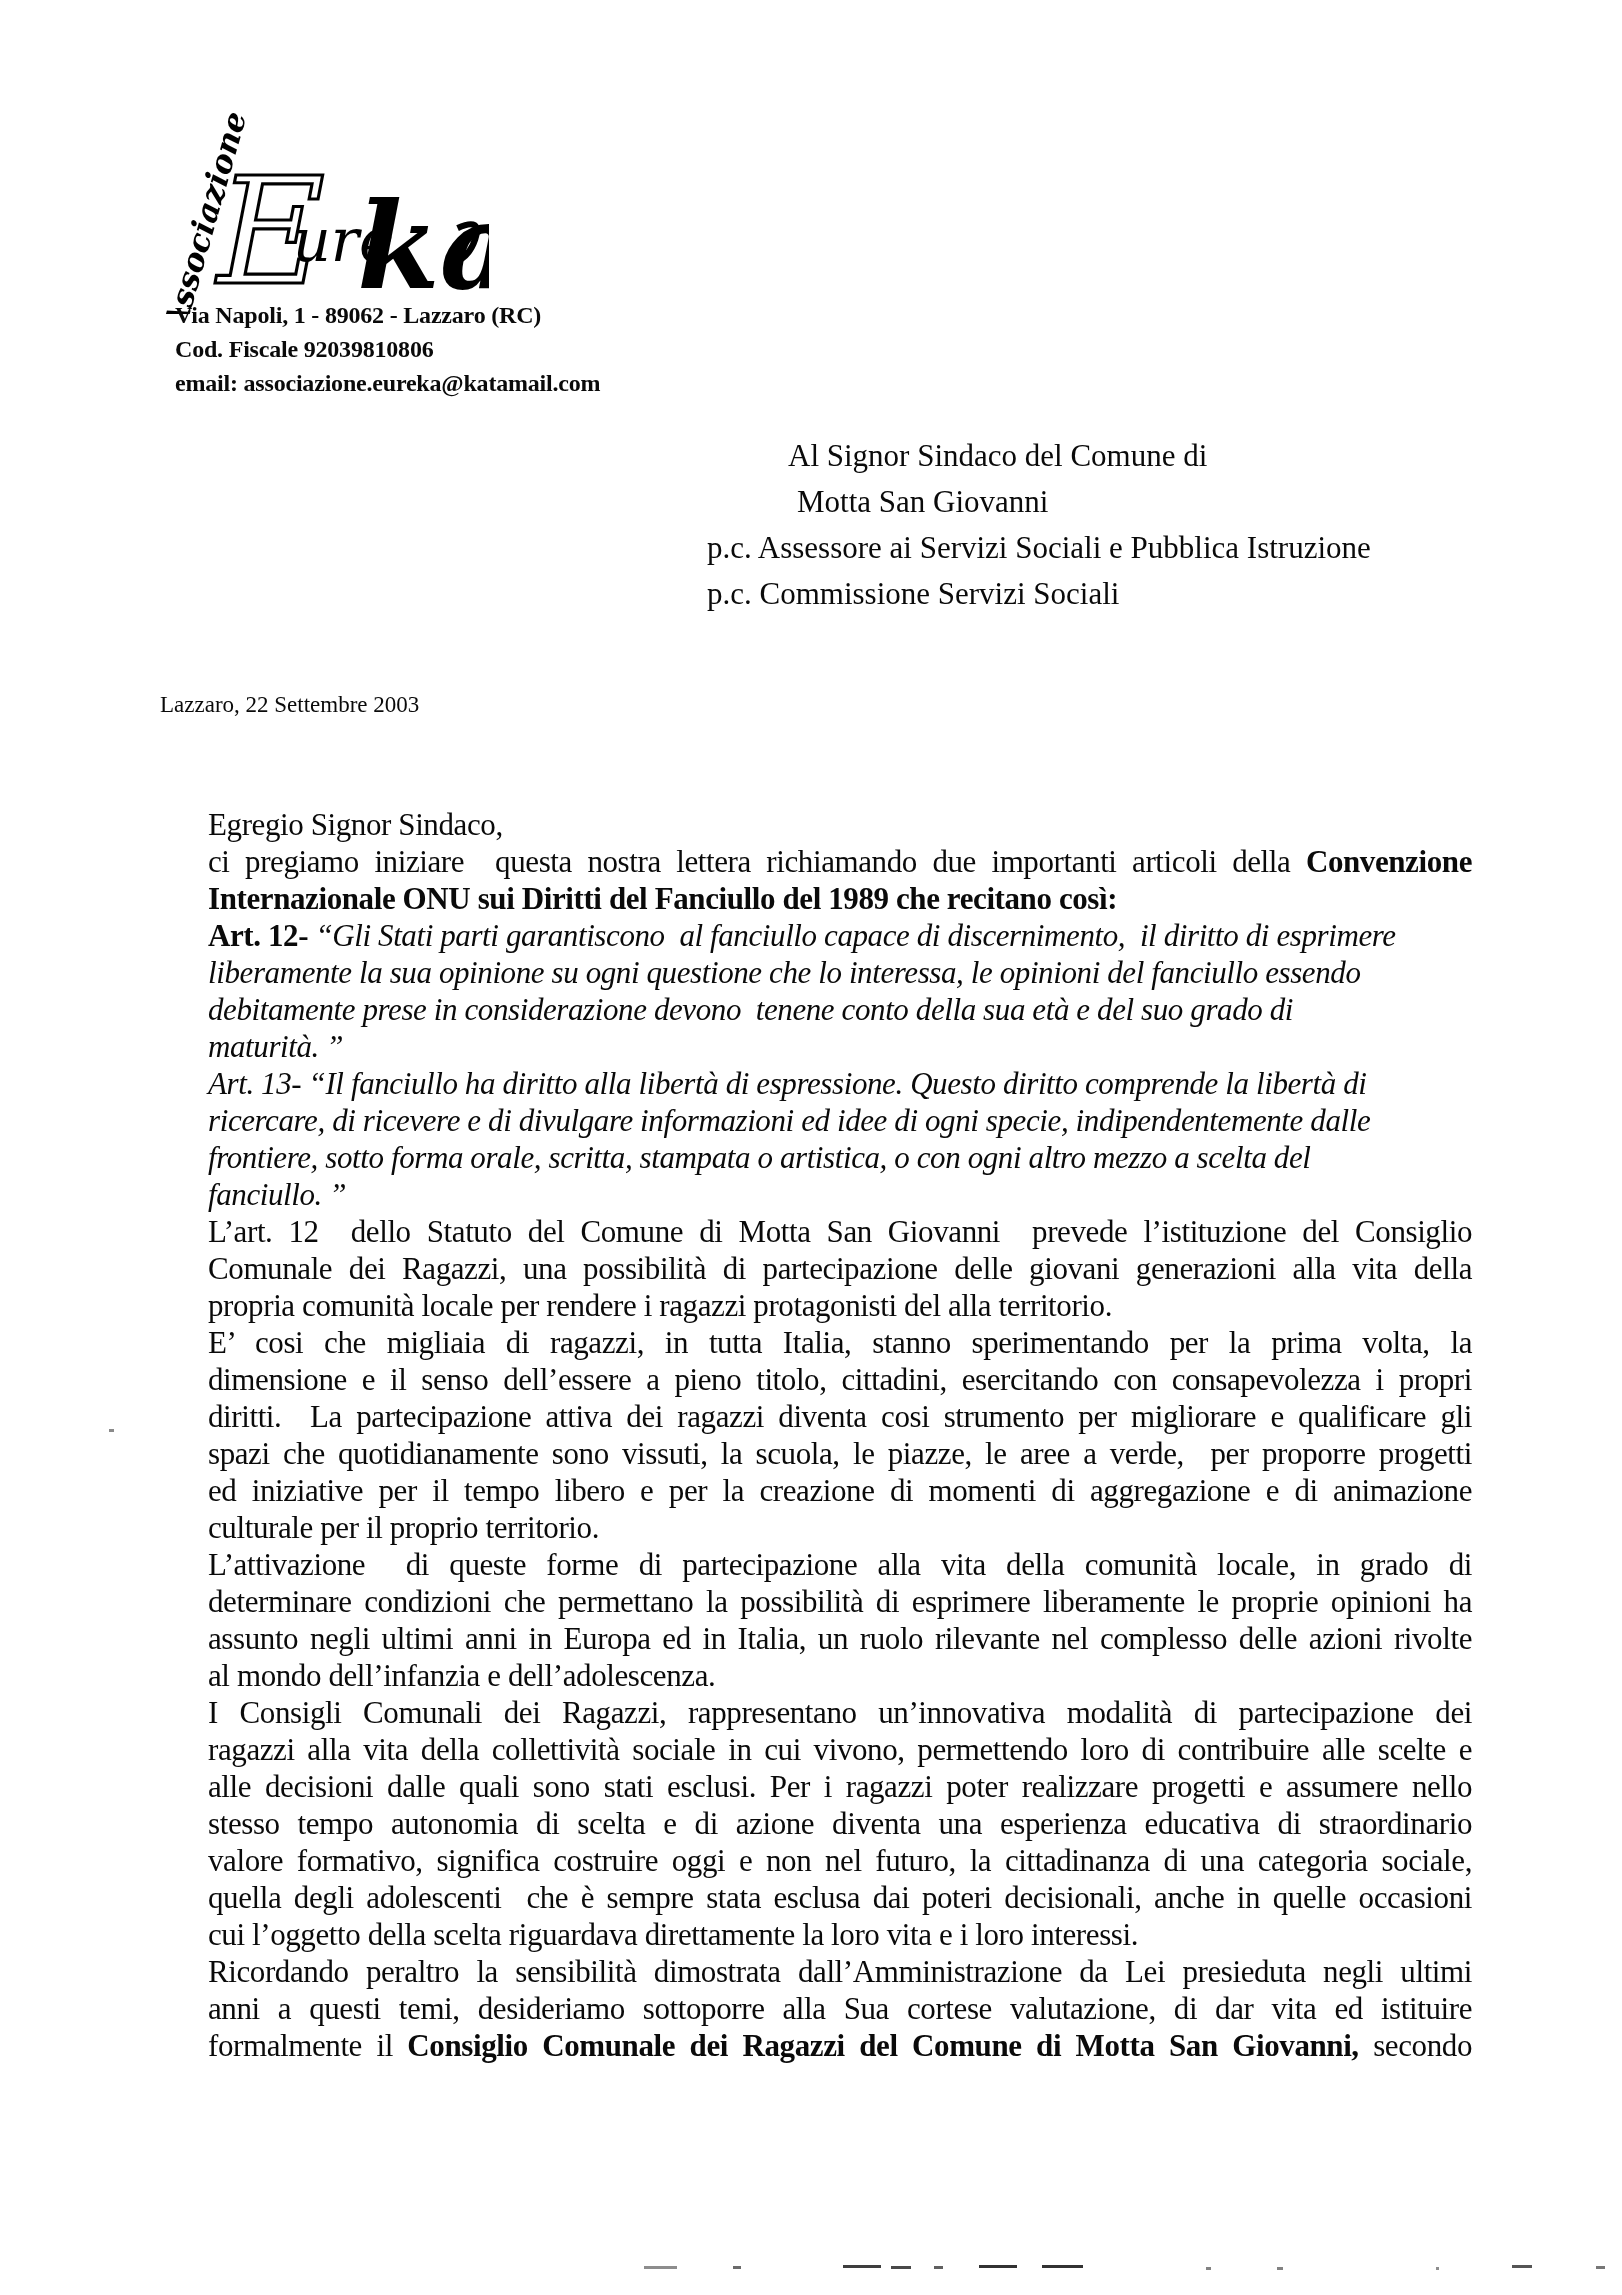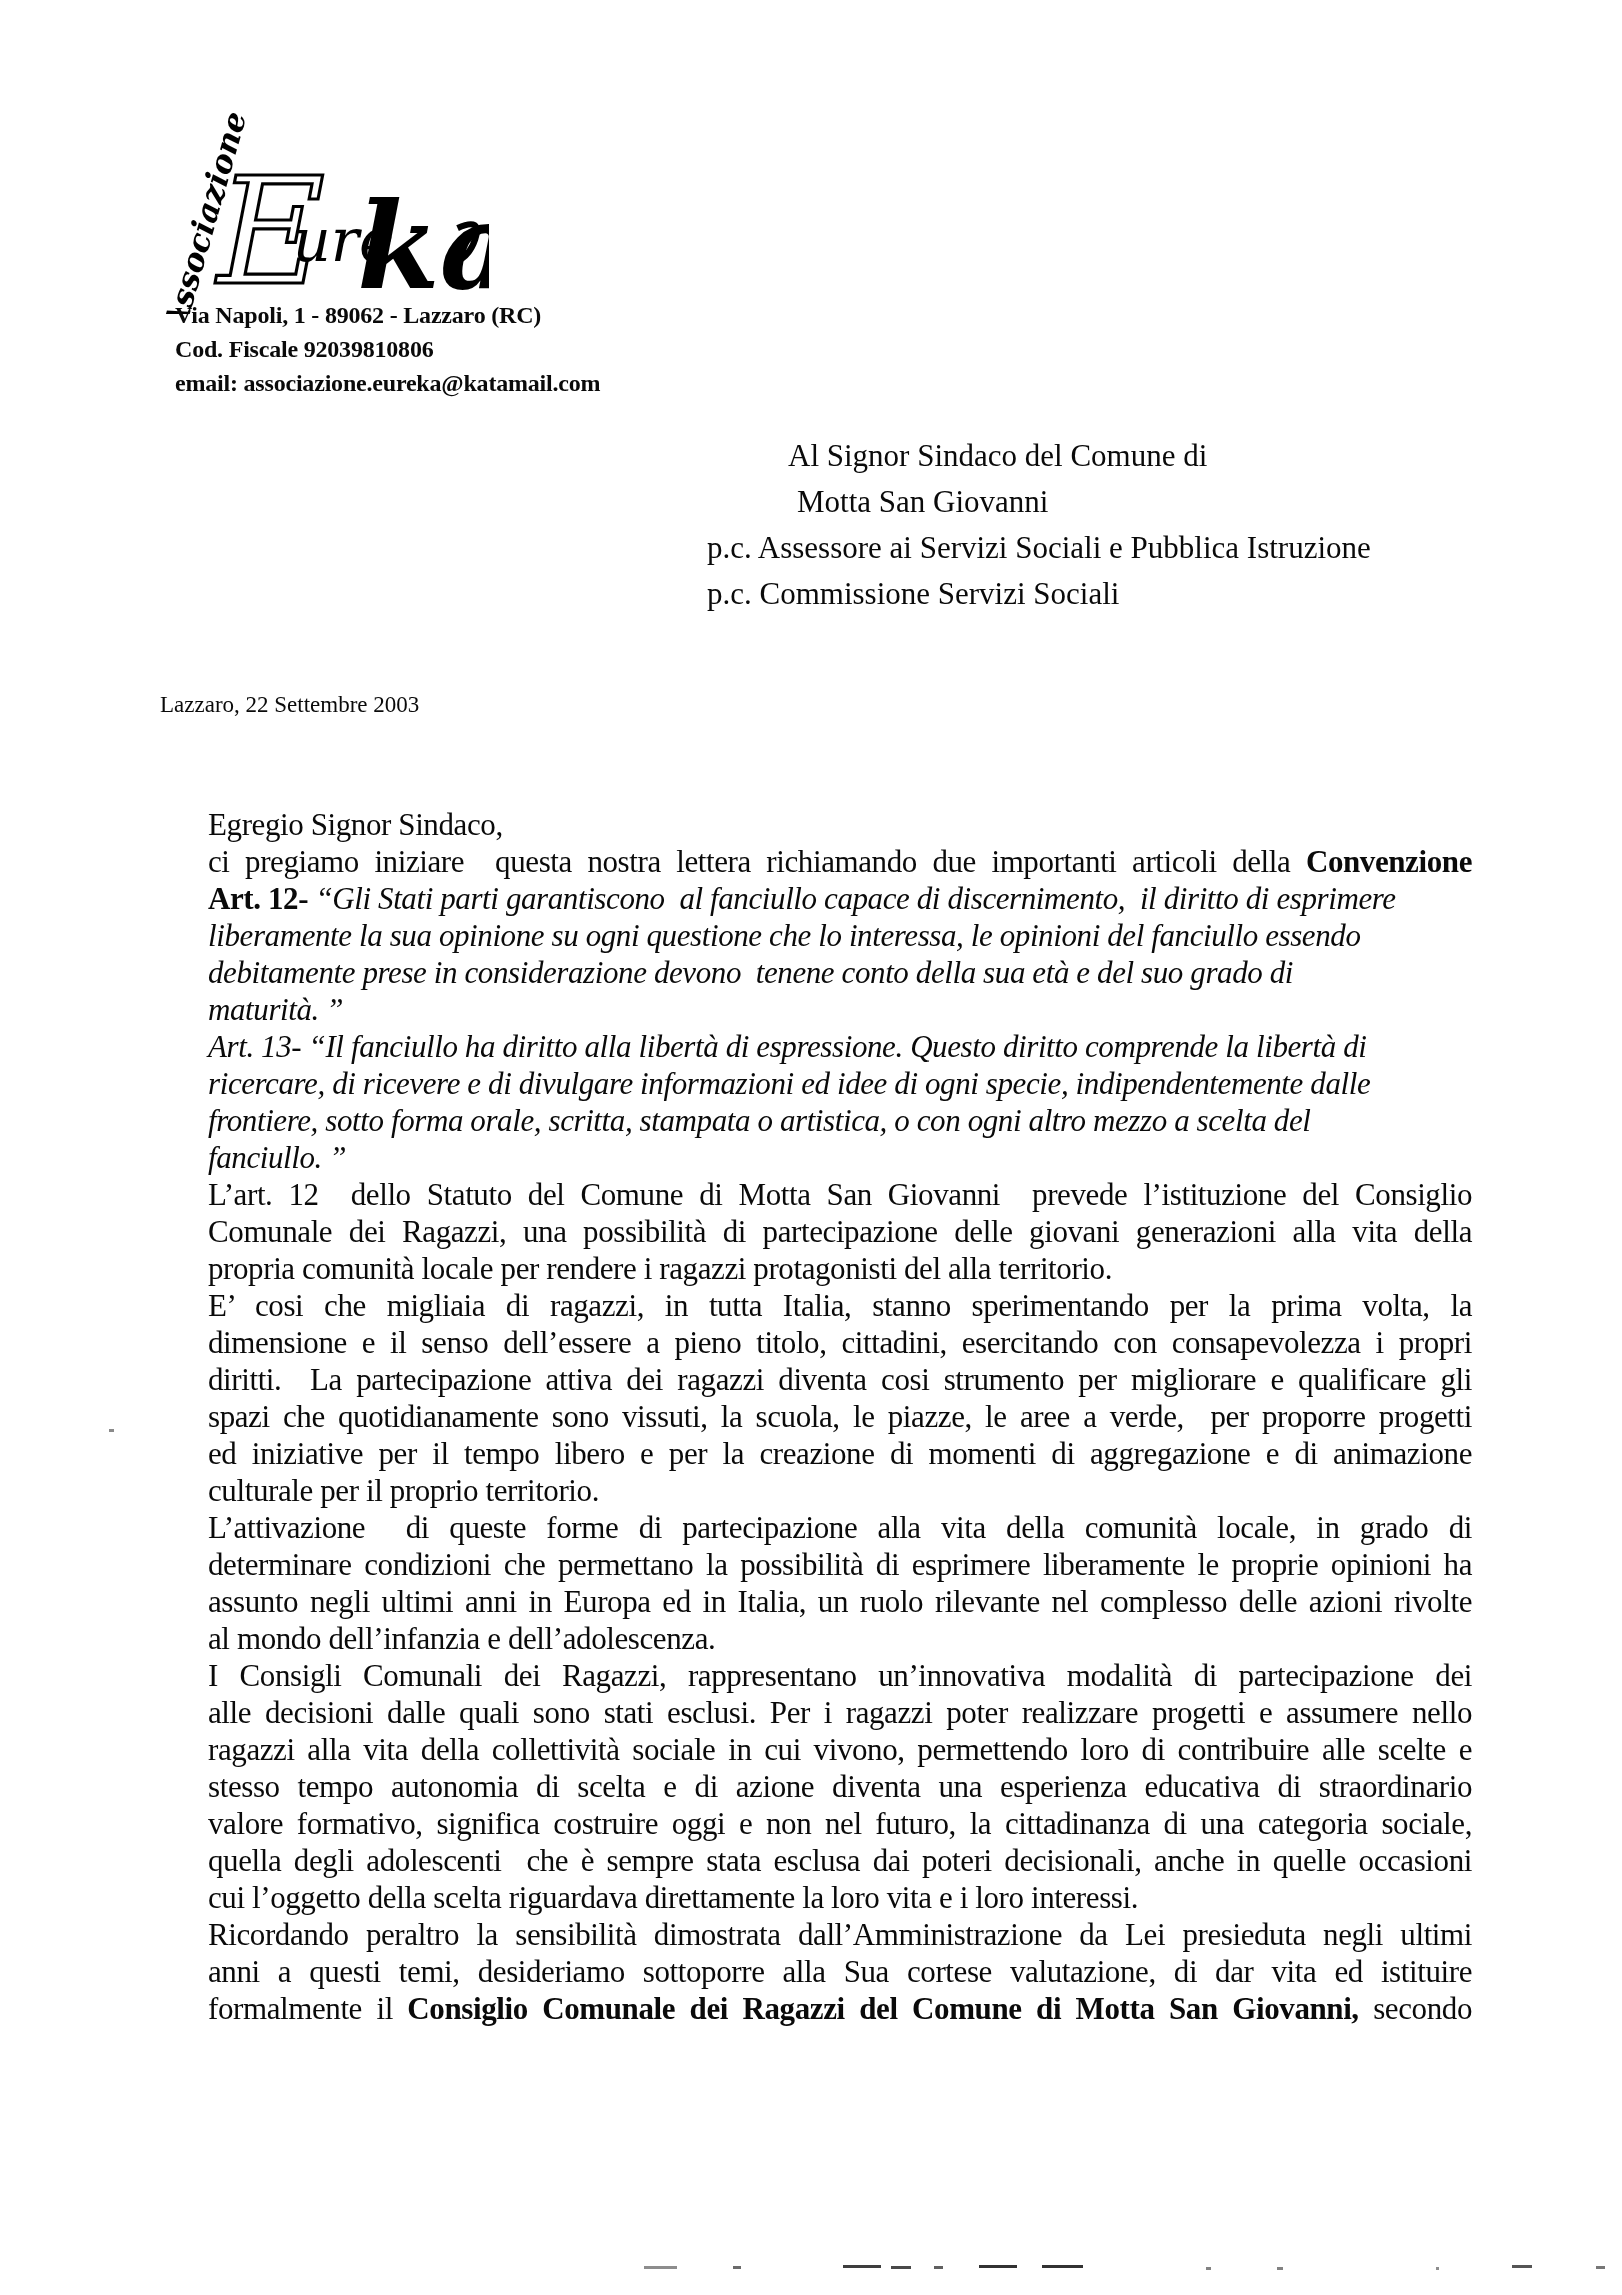--- a/index.html
+++ b/index.html
@@ -69,6 +69,7 @@
   <div class="body">
     <div class="ln l"><span>Egregio Signor Sindaco,</span></div>
     <div class="ln j"><span>ci pregiamo iniziare&nbsp; questa nostra lettera richiamando due importanti articoli della </span><span class="b">Convenzione</span></div>
+    <div class="ln l b"><span>Internazionale ONU sui Diritti del Fanciullo del 1989 che recitano così:</span></div>
     <div class="ln l"><span class="b">Art. 12- </span><span class="i">“Gli Stati parti garantiscono&nbsp; al fanciullo capace di discernimento,&nbsp; il diritto di esprimere</span></div>
     <div class="ln l i"><span>liberamente la sua opinione su ogni questione che lo interessa, le opinioni del fanciullo essendo</span></div>
     <div class="ln l i"><span>debitamente prese in considerazione devono&nbsp; tenene conto della sua età e del suo grado di</span></div>

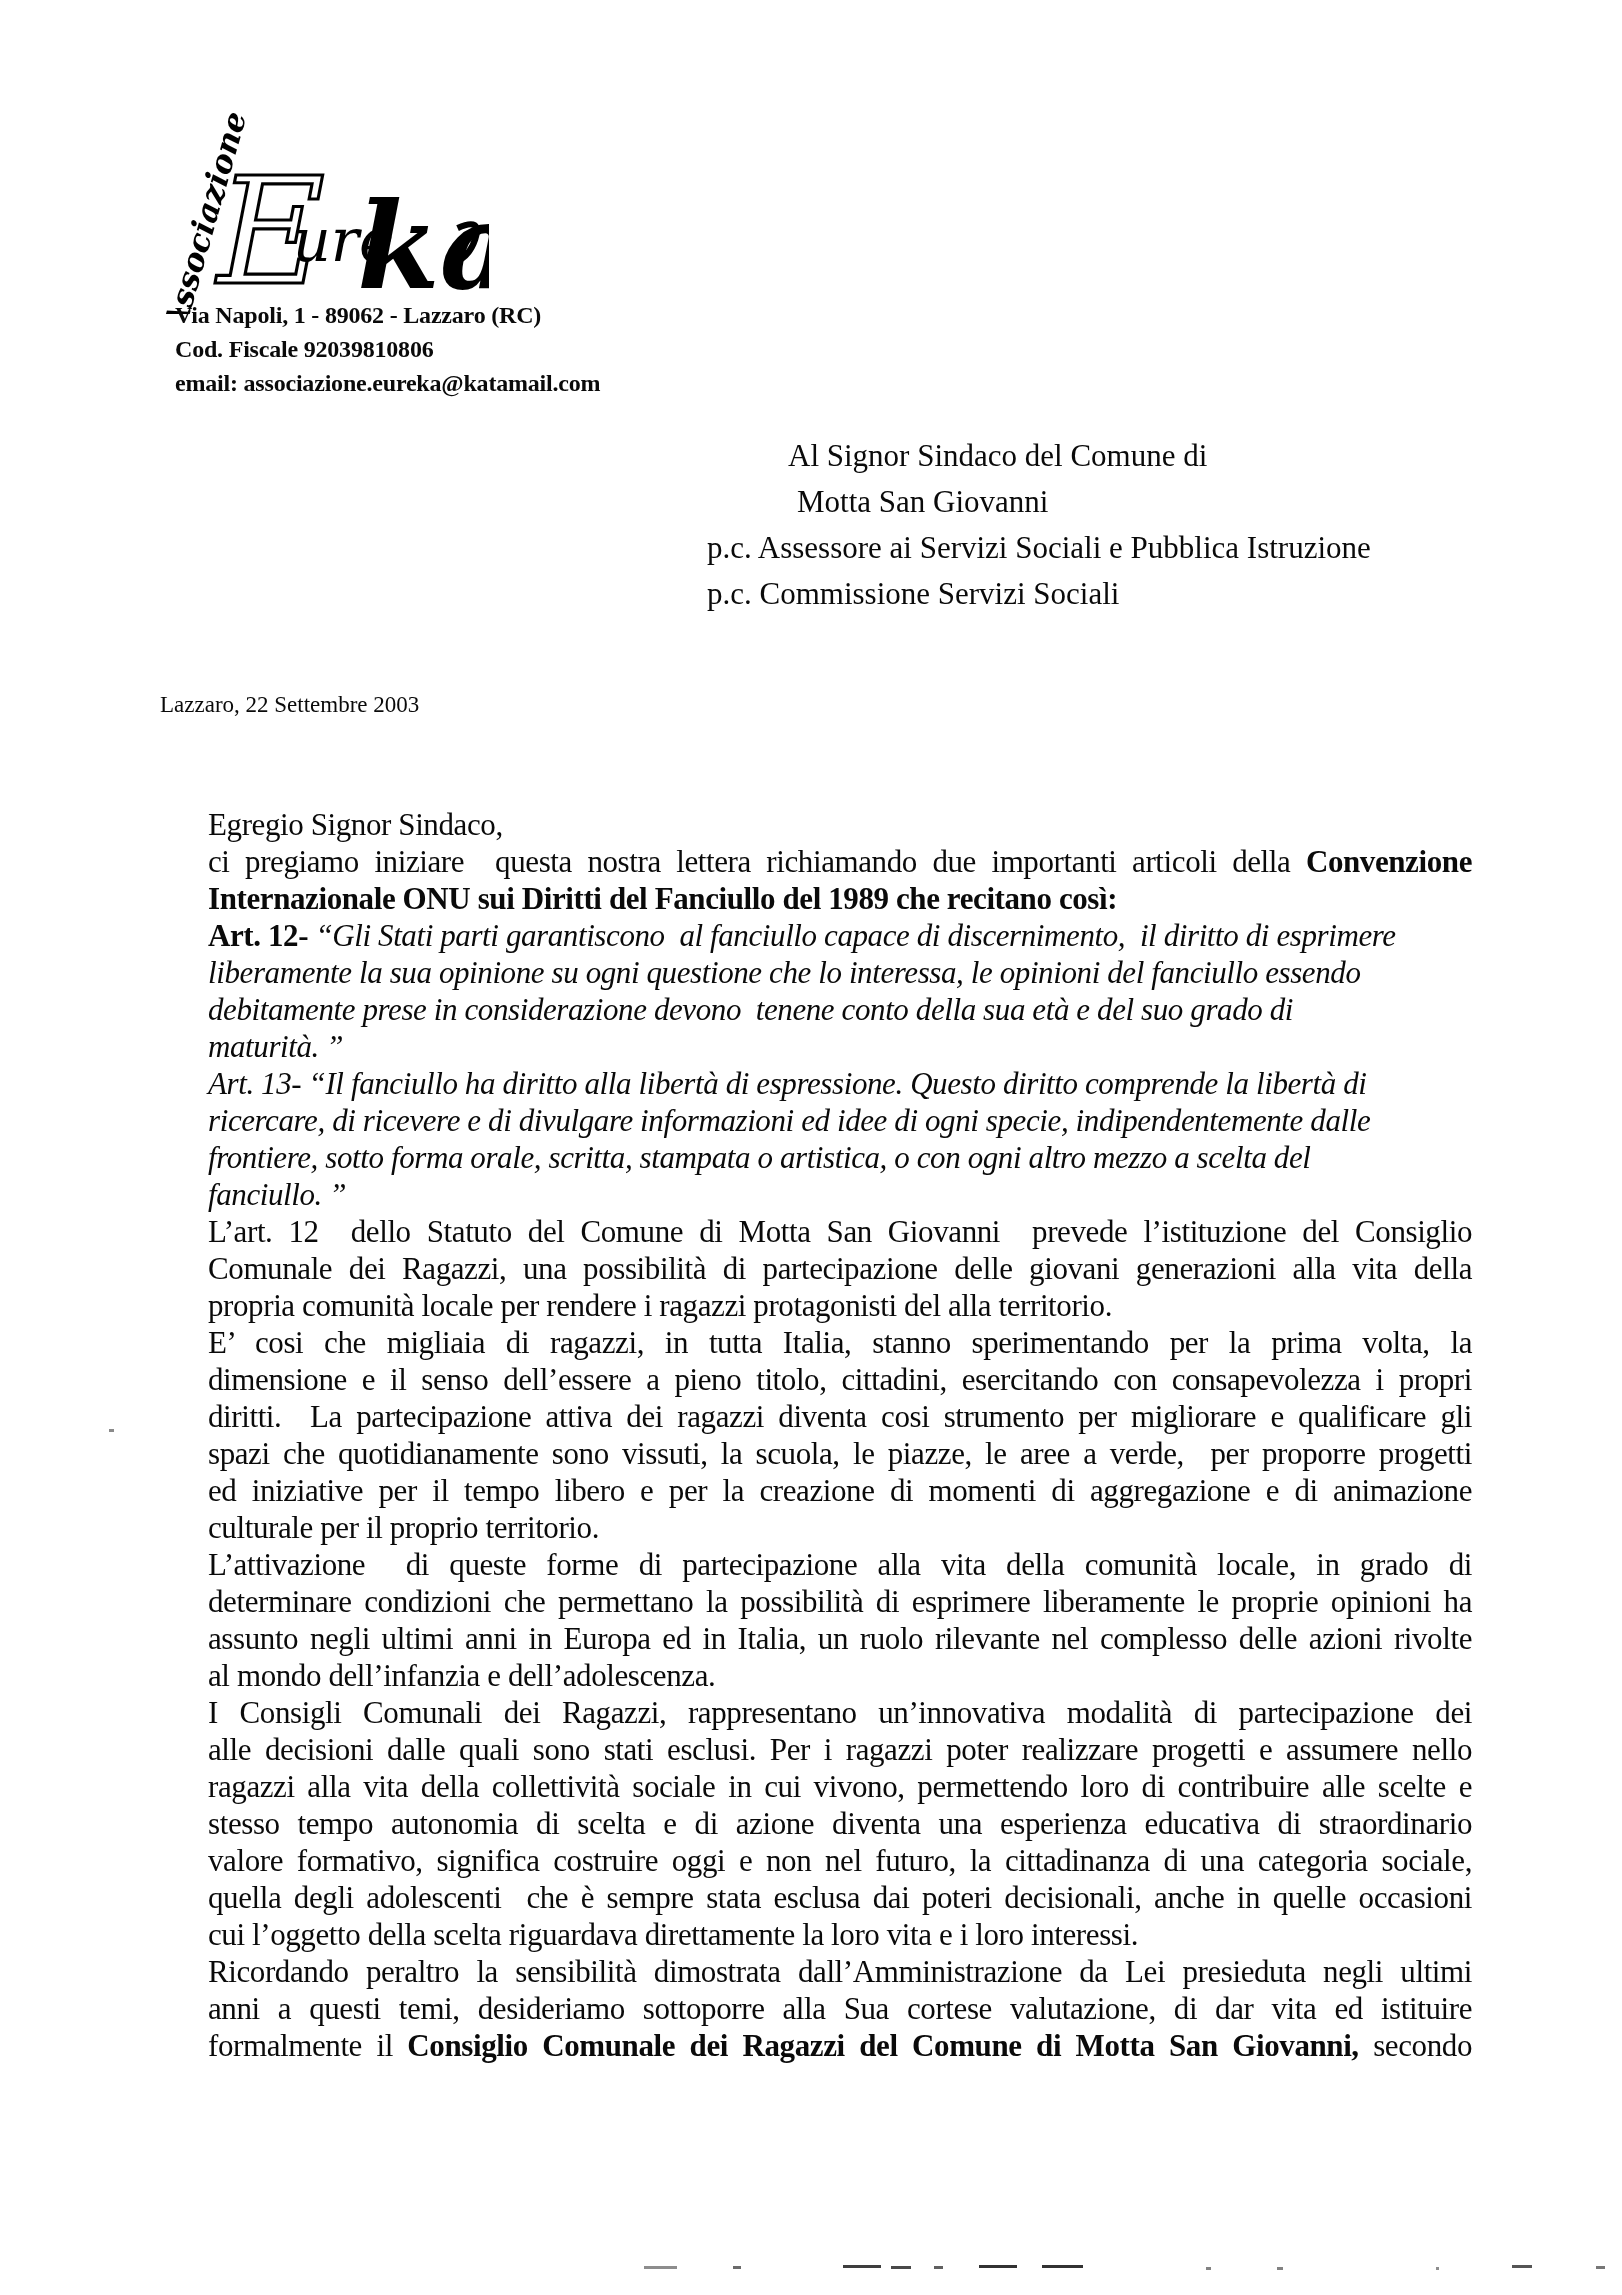--- a/index.html
+++ b/index.html
@@ -92,8 +92,8 @@
     <div class="ln j"><span>assunto negli ultimi anni in Europa ed in Italia, un ruolo rilevante nel complesso delle azioni rivolte</span></div>
     <div class="ln l"><span>al mondo dell’infanzia e dell’adolescenza.</span></div>
     <div class="ln j"><span>I Consigli Comunali dei Ragazzi, rappresentano un’innovativa modalità di partecipazione dei</span></div>
+    <div class="ln j"><span>ragazzi alla vita della collettività sociale in cui vivono, permettendo loro di contribuire alle scelte e</span></div>
     <div class="ln j"><span>alle decisioni dalle quali sono stati esclusi. Per i ragazzi poter realizzare progetti e assumere nello</span></div>
-    <div class="ln j"><span>ragazzi alla vita della collettività sociale in cui vivono, permettendo loro di contribuire alle scelte e</span></div>
     <div class="ln j"><span>stesso tempo autonomia di scelta e di azione diventa una esperienza educativa di straordinario</span></div>
     <div class="ln j"><span>valore formativo, significa costruire oggi e non nel futuro, la cittadinanza di una categoria sociale,</span></div>
     <div class="ln j"><span>quella degli adolescenti&nbsp; che è sempre stata esclusa dai poteri decisionali, anche in quelle occasioni</span></div>

